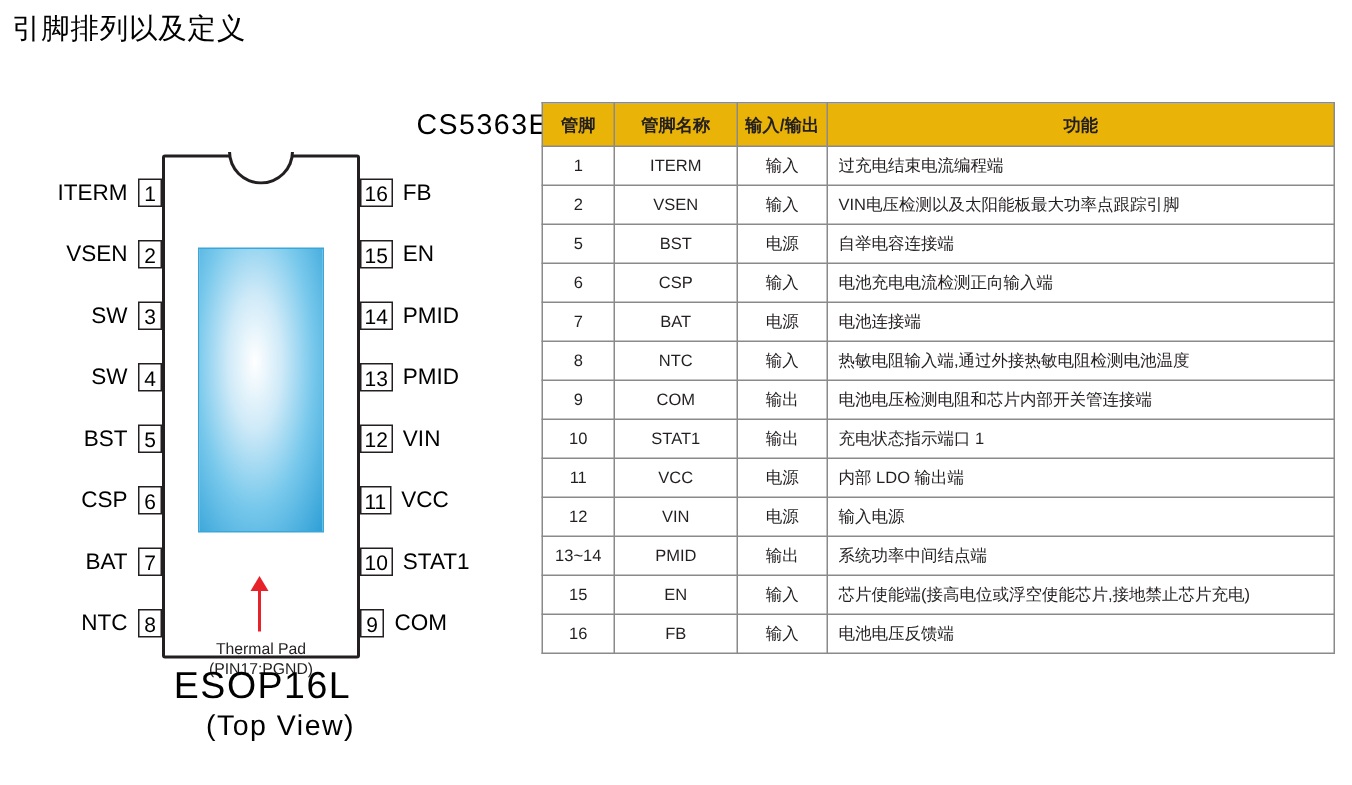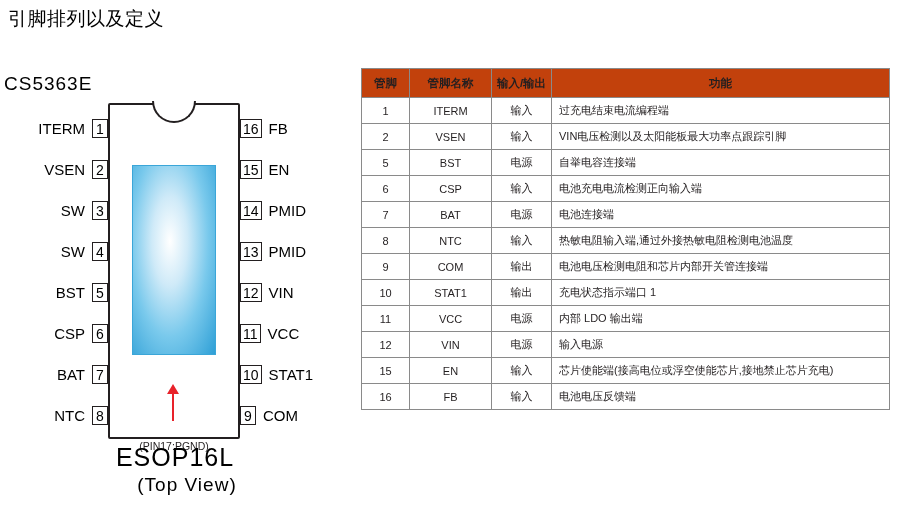--- a/index.html
+++ b/index.html
@@ -34,10 +34,10 @@
   }
   #chip-name {
     position: absolute;
-    left: 4px;
+    left: 16px;
     top: 18px;
     width: 350px;
-    text-align: left;
+    text-align: right;
     font-size: 19px;
     letter-spacing: 1px;
   }

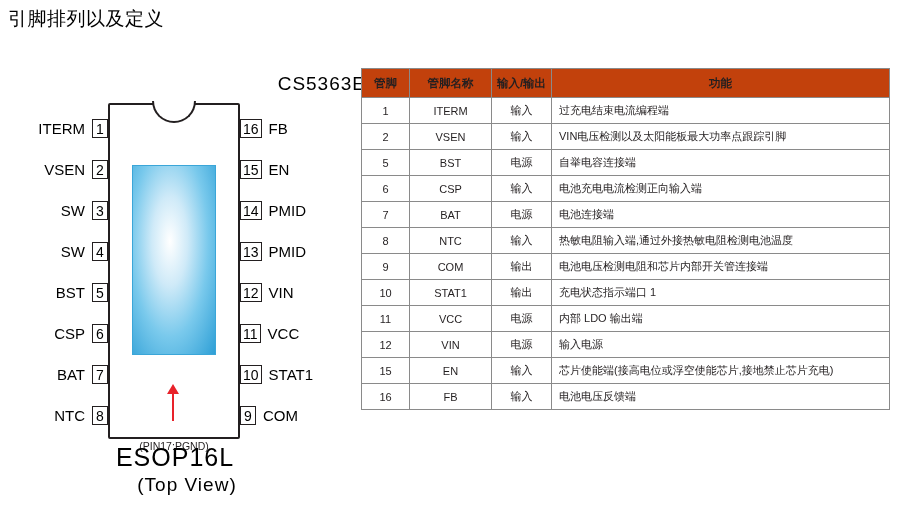--- a/index.html
+++ b/index.html
@@ -175,7 +175,7 @@
     color: #231f20;
   }
   thead th {
-    background: #c2410c;
+    background: #eab308;
     font-weight: bold;
     text-align: center;
     font-size: 11.5px;

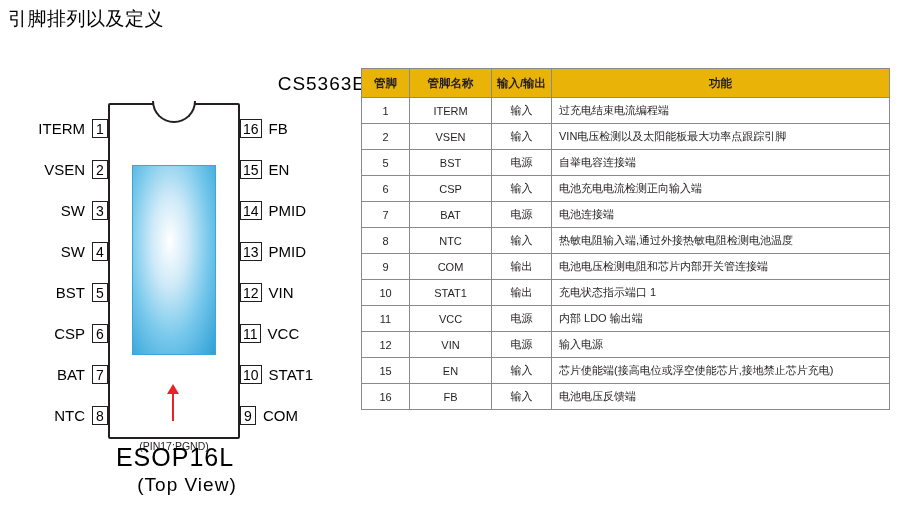--- a/index.html
+++ b/index.html
@@ -356,6 +356,12 @@
           <td class="c-func">输入电源</td>
         </tr>
         <tr>
+          <td class="c-num">13~14</td>
+          <td class="c-name">PMID</td>
+          <td class="c-io">输出</td>
+          <td class="c-func">系统功率中间结点端</td>
+        </tr>
+        <tr>
           <td class="c-num">15</td>
           <td class="c-name">EN</td>
           <td class="c-io">输入</td>

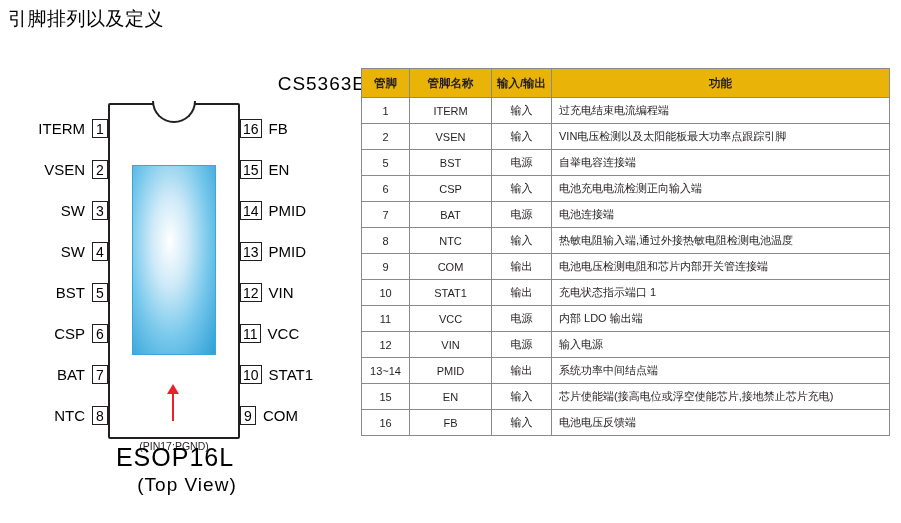--- a/index.html
+++ b/index.html
@@ -206,6 +206,7 @@
   <div id="chip-notch"></div>
   <div id="thermal-pad"></div>
   <div id="pad-arrow"></div>
+  <div class="pad-label" id="pad-label-1">Thermal Pad</div>
   <div class="pad-label" id="pad-label-2">(PIN17:PGND)</div>
 
   <div class="pin pin-left" style="top:62px">

